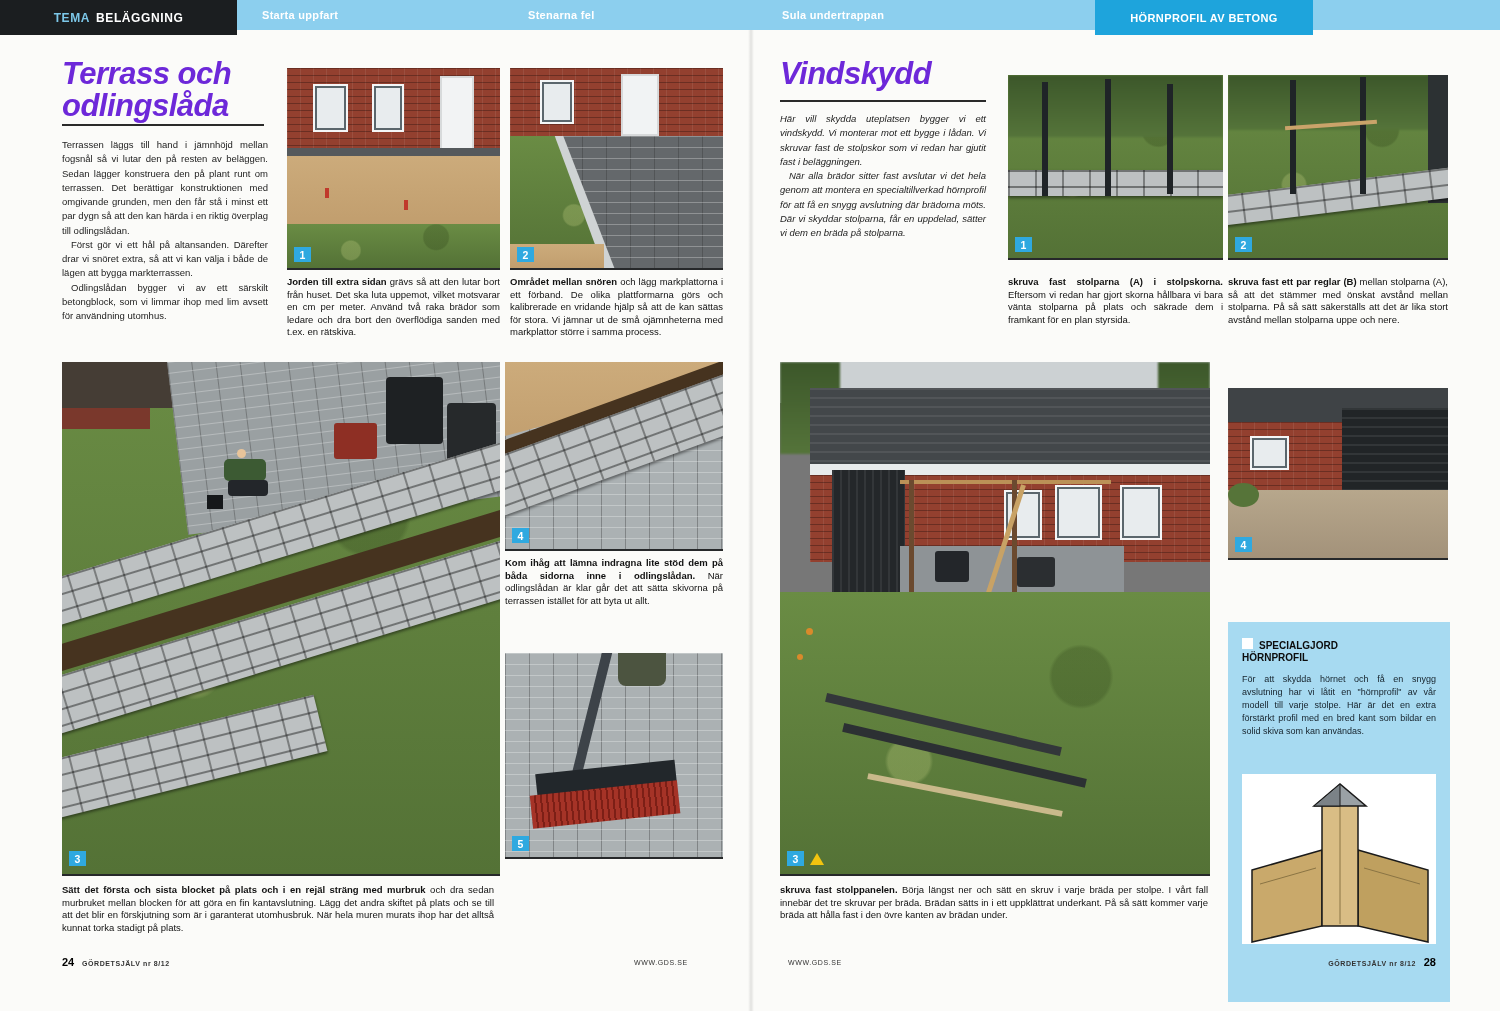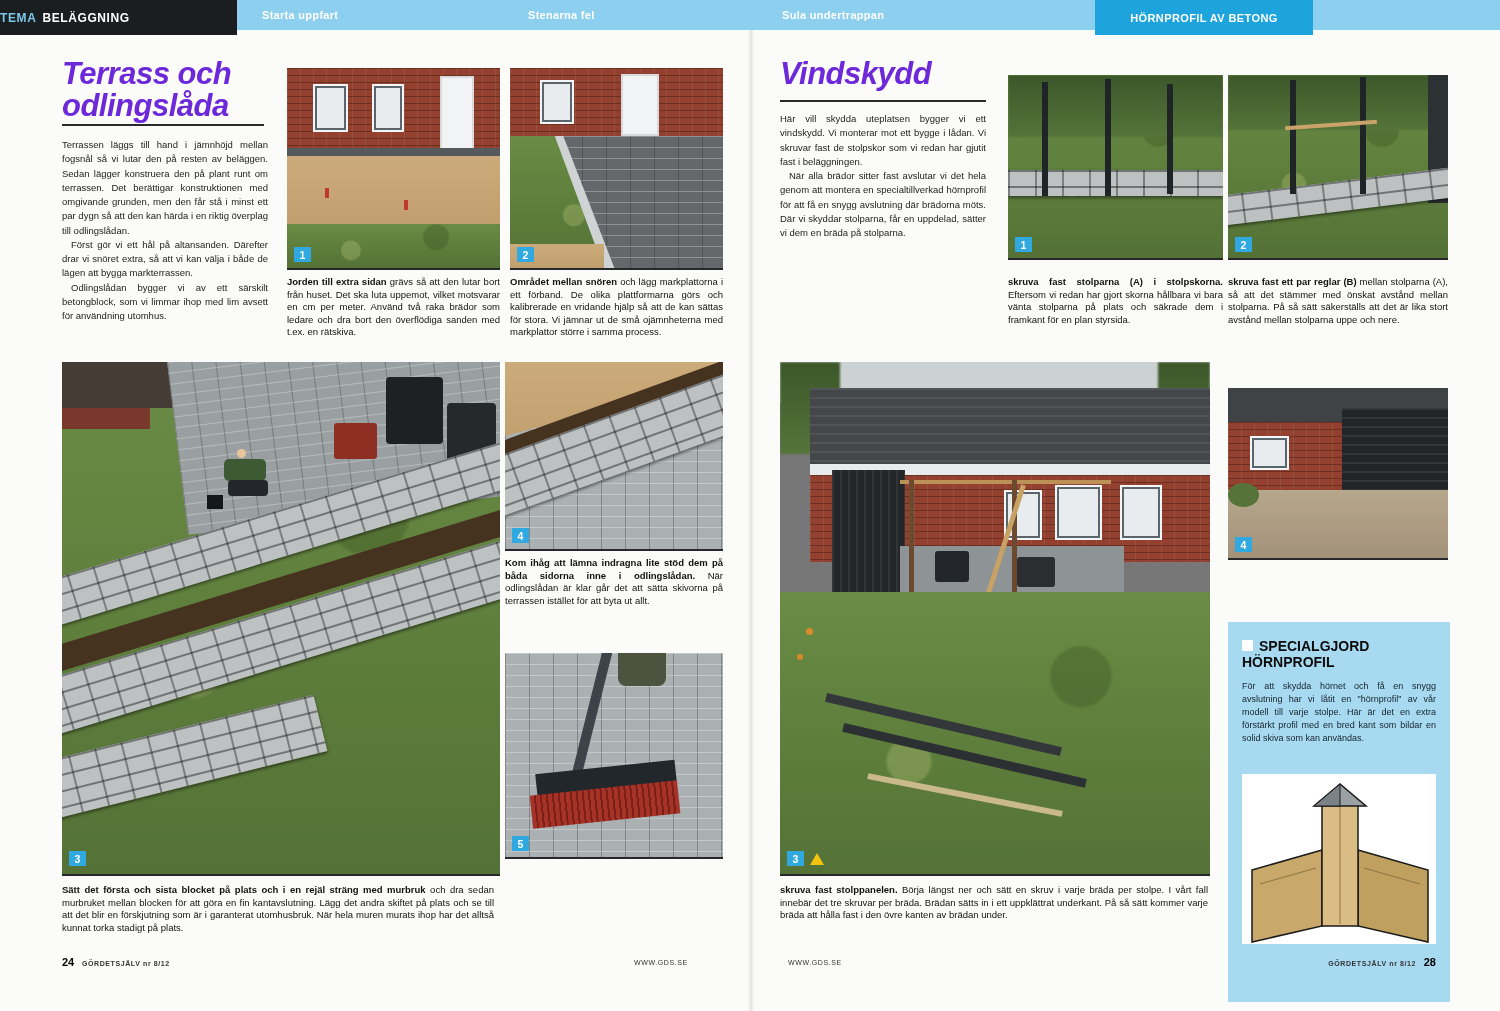--- a/index.html
+++ b/index.html
@@ -10,7 +10,7 @@
   
   .navbar{position:absolute;left:0;top:0;width:1500px;height:30px;background:#8ccfee;}
   .nav-black{position:absolute;left:0;top:0;width:237px;height:35px;background:#1b1e20;
-             display:flex;align-items:center;justify-content:flex-start;gap:6px;
+             display:flex;align-items:center;justify-content:center;gap:6px;
              color:#fff;font-size:12px;font-weight:bold;letter-spacing:.6px;}
   .nav-black .pre{color:#7cc7e8;}
   .nav-tab{position:absolute;top:0;height:30px;display:flex;align-items:center;

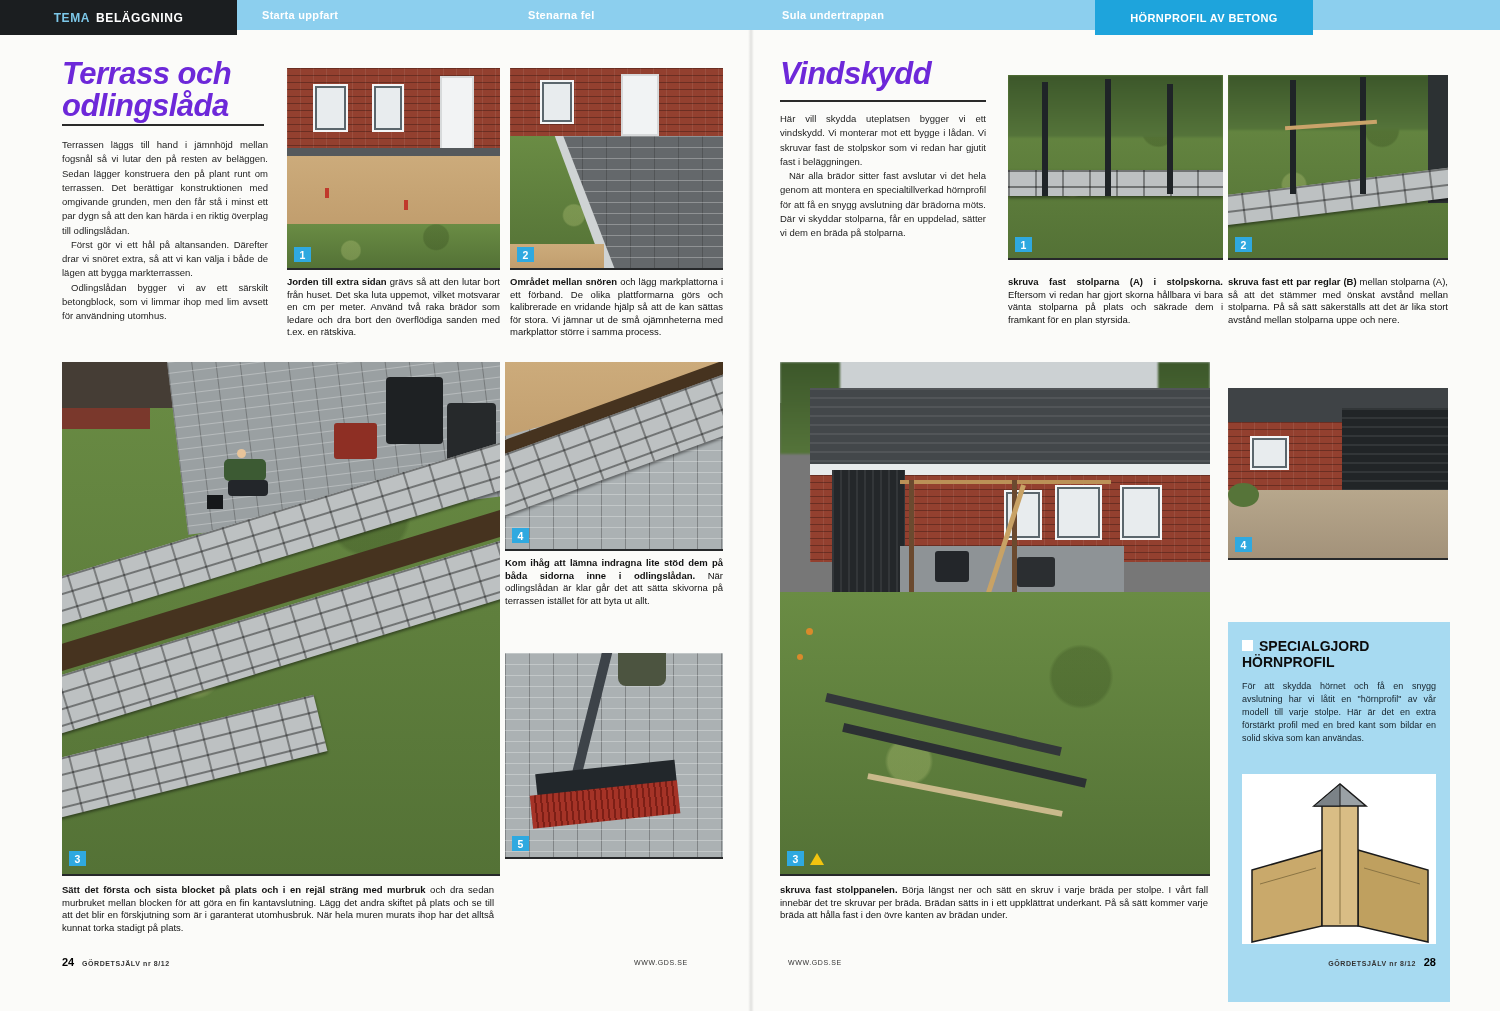--- a/index.html
+++ b/index.html
@@ -188,7 +188,7 @@
 
   <div class="h1" style="left:780px;top:58px;width:240px;">Vindskydd</div>
   <div class="rule" style="left:780px;top:100px;width:206px;"></div>
-  <div class="intro" style="left:780px;top:112px;width:206px;">
+  <div class="intro" style="left:780px;top:112px;width:206px;font-style:italic;">
     <p>Här vill skydda uteplatsen bygger vi ett vindskydd. Vi monterar mot ett bygge i lådan. Vi skruvar fast de stolpskor som vi redan har gjutit fast i beläggningen.</p>
     <p>När alla brädor sitter fast avslutar vi det hela genom att montera en specialtillverkad hörnprofil för att få en snygg avslutning där brädorna möts. Där vi skyddar stolparna, får en uppdelad, sätter vi dem en bräda på stolparna.</p>
   </div>

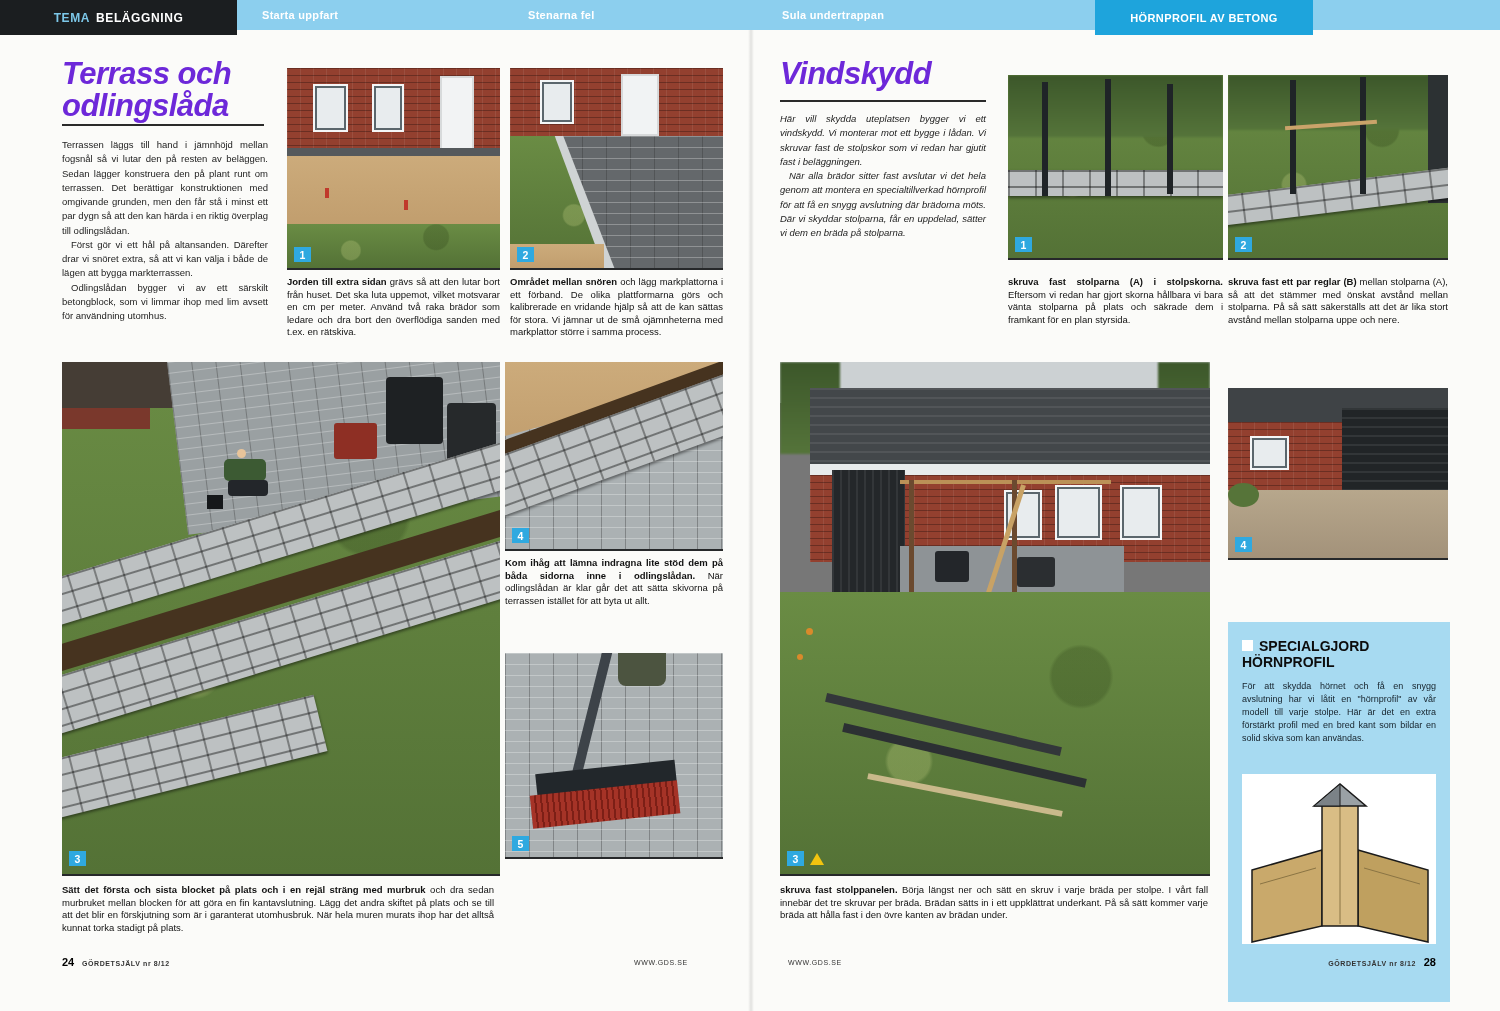--- a/index.html
+++ b/index.html
@@ -66,7 +66,7 @@
 
   
   .bluebox{position:absolute;left:1228px;top:622px;width:222px;height:380px;background:#a7daf1;}
-  .bluebox .bb-title{padding:16px 14px 0 14px;font-size:14px;font-weight:800;line-height:1.15;color:#0c0c0c;}
+  .bluebox .bb-title{padding:16px 14px 0 14px;font-size:10px;font-weight:800;line-height:1.15;color:#0c0c0c;}
   .bullet{display:inline-block;width:11px;height:11px;background:#fff;margin-right:6px;}
   .bluebox .bb-body{padding:10px 14px 0 14px;font-size:9px;line-height:1.45;text-align:justify;color:#15222b;}
   .panel{position:absolute;left:14px;top:152px;width:194px;height:170px;background:#fff;}

